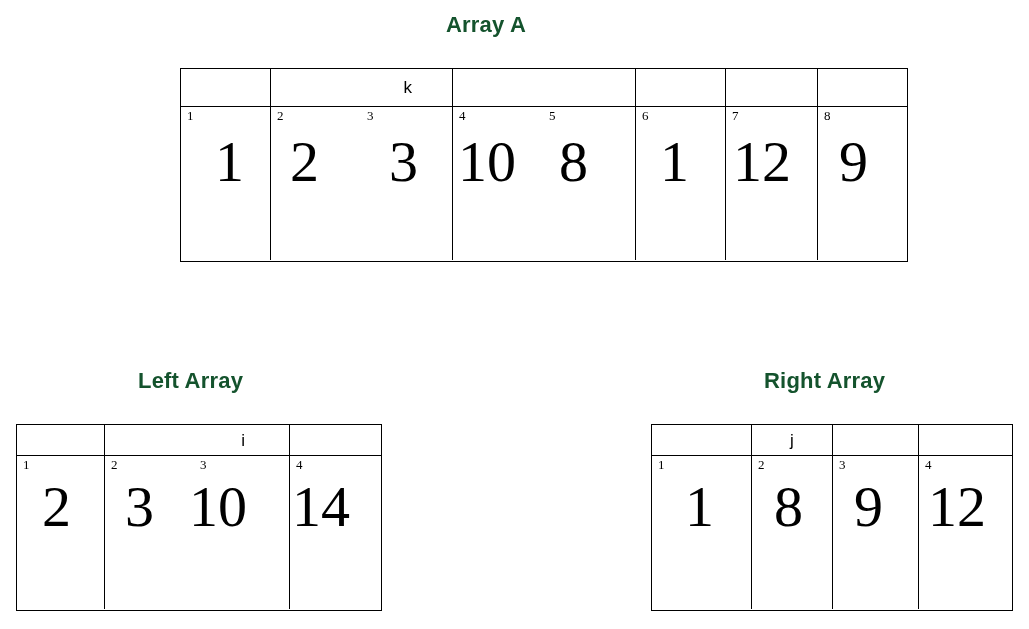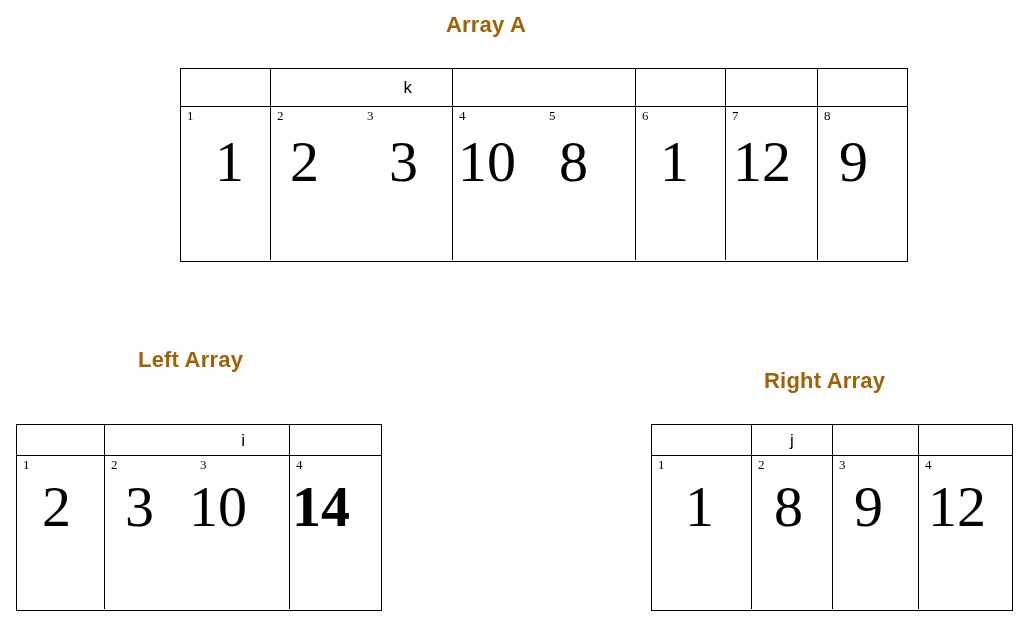--- a/index.html
+++ b/index.html
@@ -22,7 +22,7 @@
     font-size: 22px;
     letter-spacing: 0.2px;
     white-space: nowrap;
-    color: #a16207;
+    color: #14532d;
   }
 
   

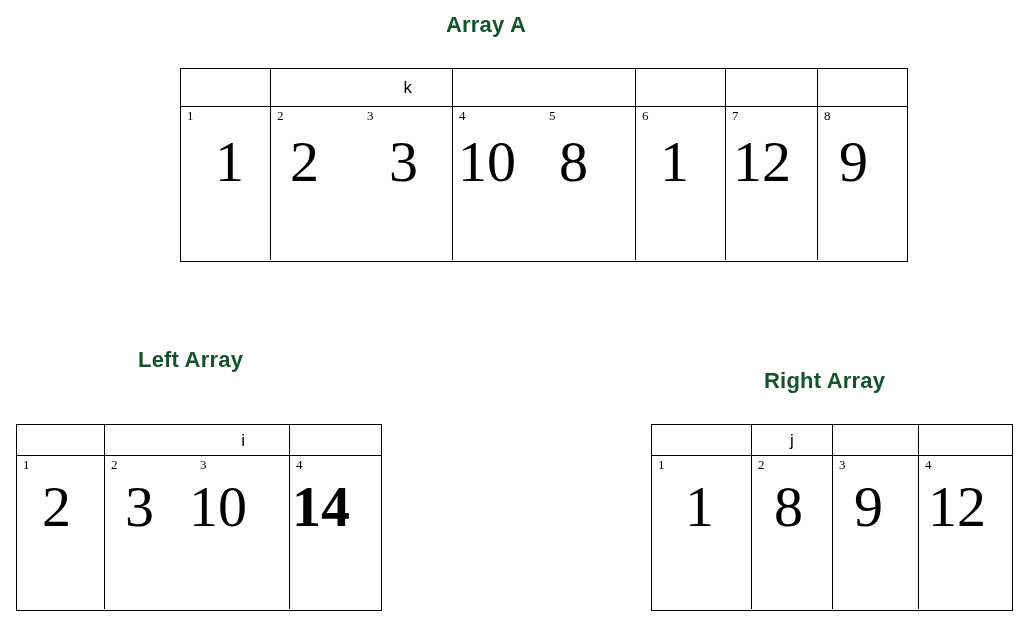--- a/index.html
+++ b/index.html
@@ -143,7 +143,7 @@
   </div>
 </div>
 
-<div class="title" style="left:138px; top:347px;text-align:right;">Left Array</div>
+<div class="title" style="left:138px; top:368px;text-align:right;">Left Array</div>
 
 <div class="array-table" style="left:16px; top:424px; width:366px; height:187px;">
 

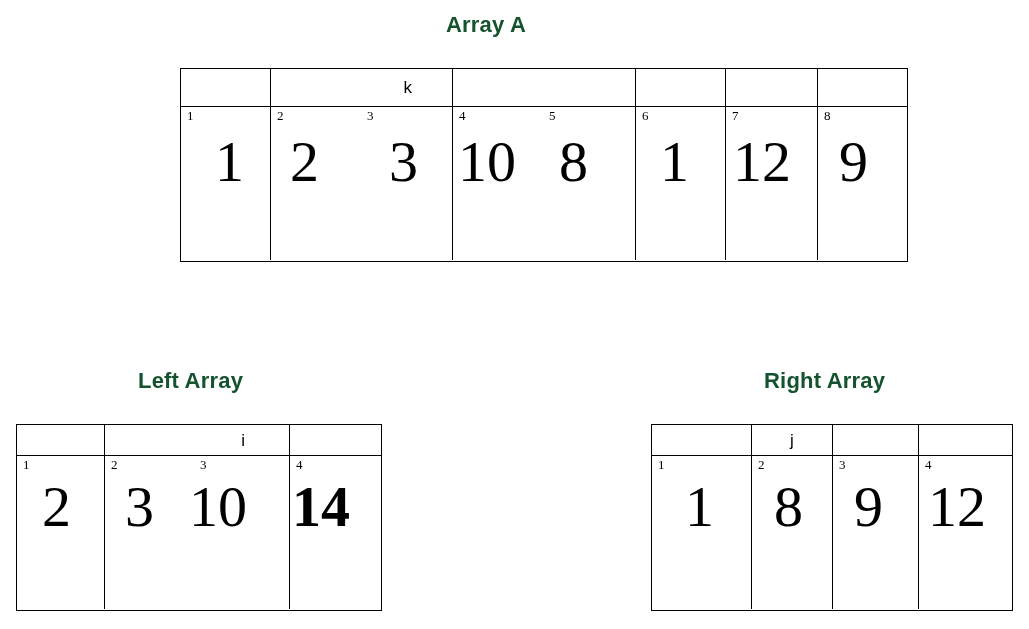--- a/index.html
+++ b/index.html
@@ -170,7 +170,7 @@
 
     <div class="vcell" style="left:273px; width:90px;">
       <span class="idx" style="left:6px;">4</span>
-      <span class="val" style="left:2px; top:22px;font-weight:bold;">14</span>
+      <span class="val" style="left:2px; top:22px;">14</span>
     </div>
   </div>
 </div>

